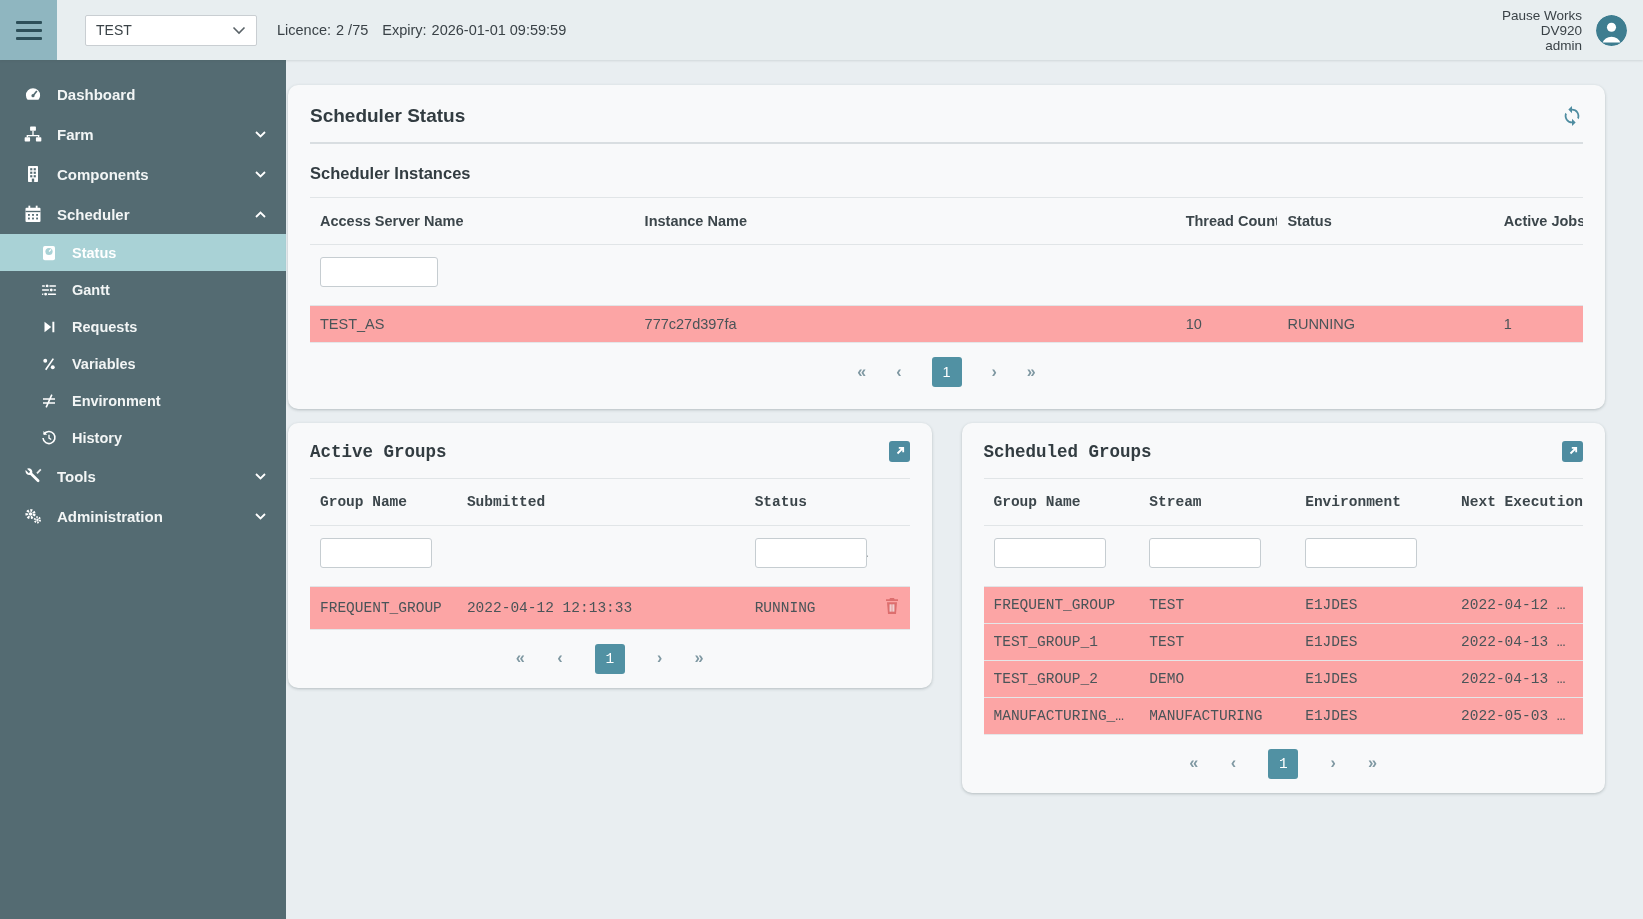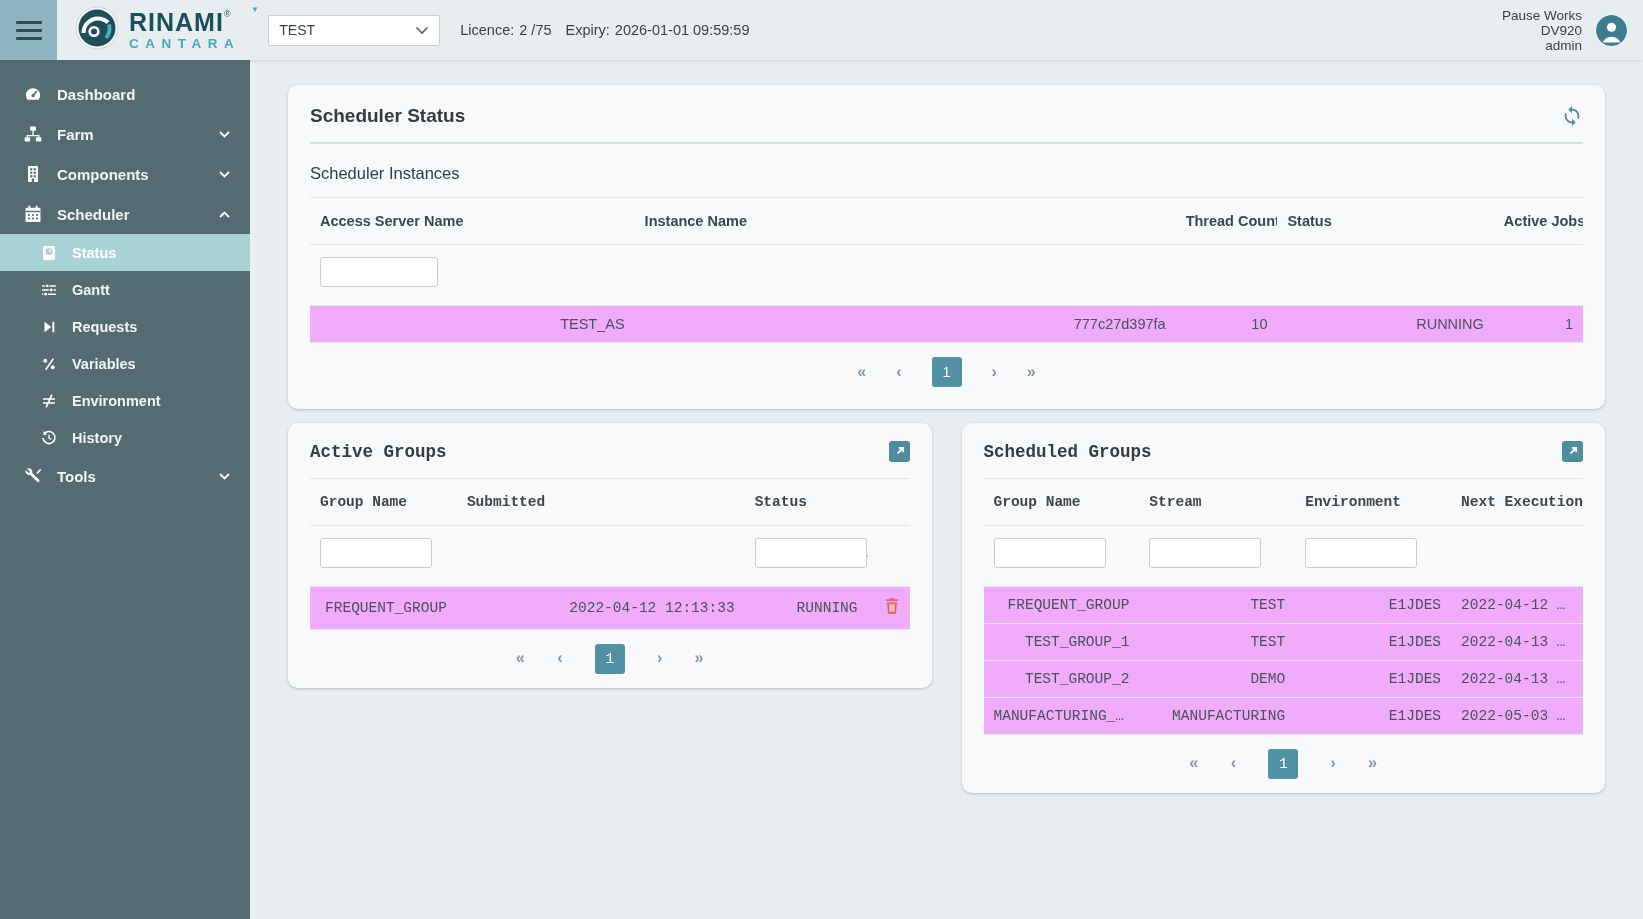--- a/index.html
+++ b/index.html
@@ -100,25 +100,6 @@
       <span></span>
   </div>
 
-  <div class="brand">
-    <span class="ico">
-      <svg width="44" height="44" viewBox="0 0 44 44">
-        <circle cx="22" cy="22" r="21" fill="#f2f5f6" stroke="#cfd6d9"></circle>
-        <circle cx="22" cy="22" r="18.5" fill="#1d4e59"></circle>
-        <path d="M8.5 27a14.5 14.5 0 0 1 24.5-10.5" stroke="#ffffff" stroke-width="4.2" fill="none"></path>
-        <path d="M34 18.5a14.5 14.5 0 0 1-3 13.5" stroke="#49b0c0" stroke-width="3.8" fill="none"></path>
-        <circle cx="19" cy="25.5" r="5.6" fill="#fff"></circle>
-        <circle cx="19" cy="25.5" r="3" fill="#1d4e59"></circle>
-      </svg>
-    </span>
-    <div class="brand-text">
-      <div>
-        <span class="brand-primary">RINAMI</span><span class="brand-reg">®</span>
-        <span class="brand-accent">▼</span>
-      </div>
-      <div class="brand-secondary">CANTARA</div>
-    </div>
-  </div>
 
   <div class="env-select" role="combobox">
     <span class="sel-label">TEST</span>

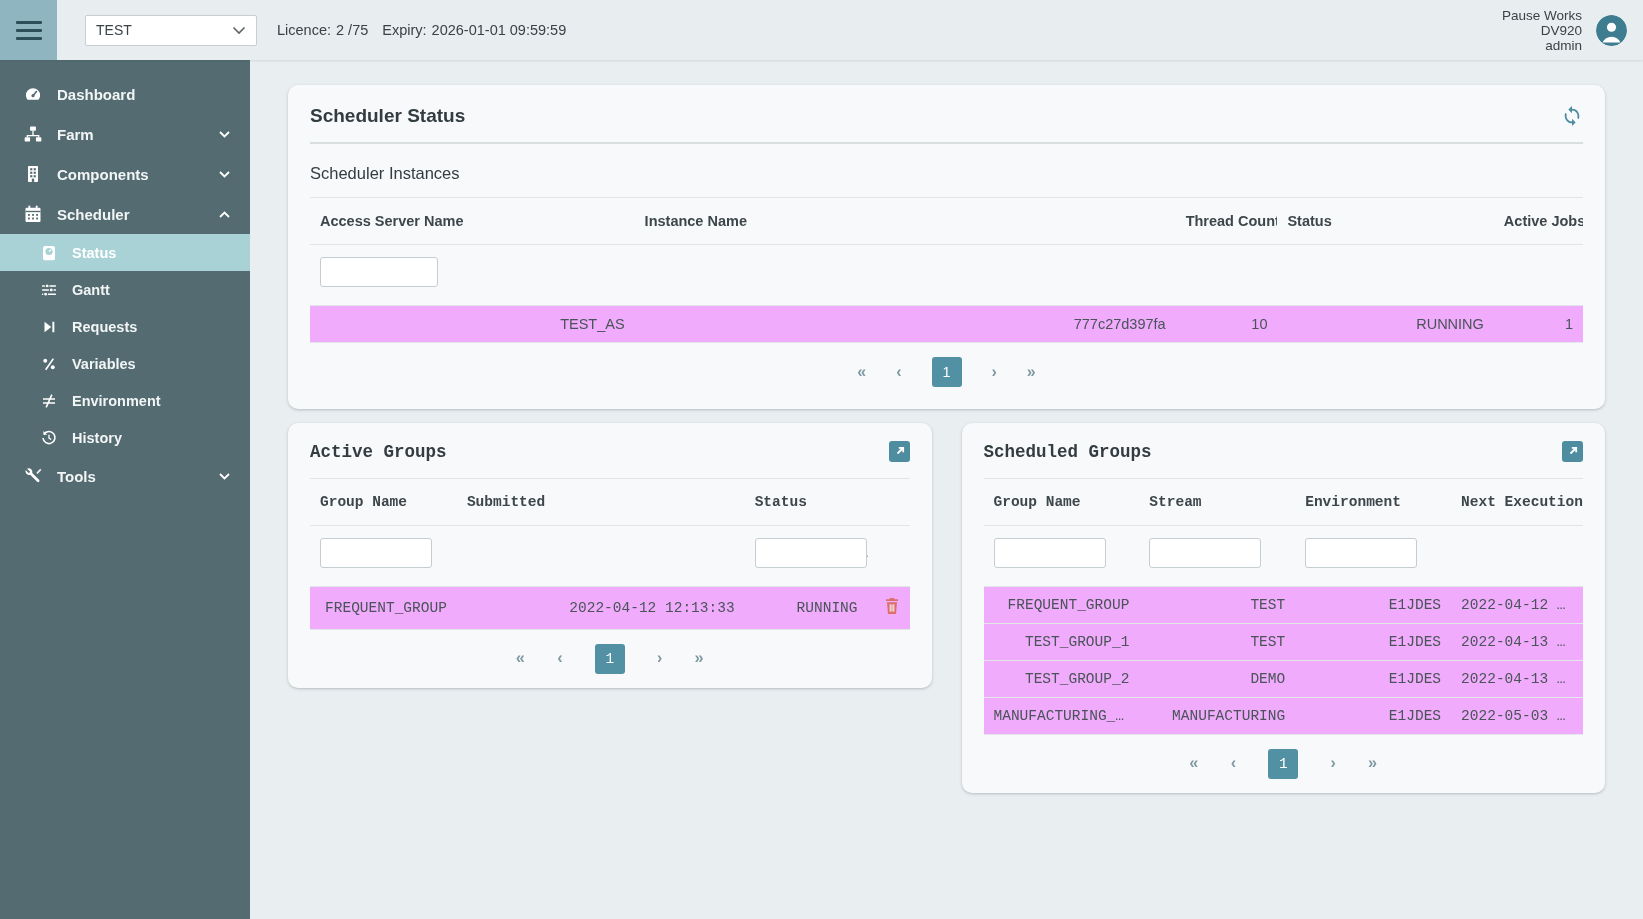--- a/index.html
+++ b/index.html
@@ -42,7 +42,7 @@
   .avatar{ width:31px; height:31px; margin:0 16px 0 14px; border-radius:50%; overflow:hidden; flex:0 0 auto; cursor:pointer; }
   
   .sidebar{
-    position:absolute; top:60px; left:0; bottom:0; width:250px;
+    position:absolute; top:60px; left:0; bottom:0; width:286px;
     background:#546b72; padding-top:14px; overflow:hidden;
   }
   .nav-item{

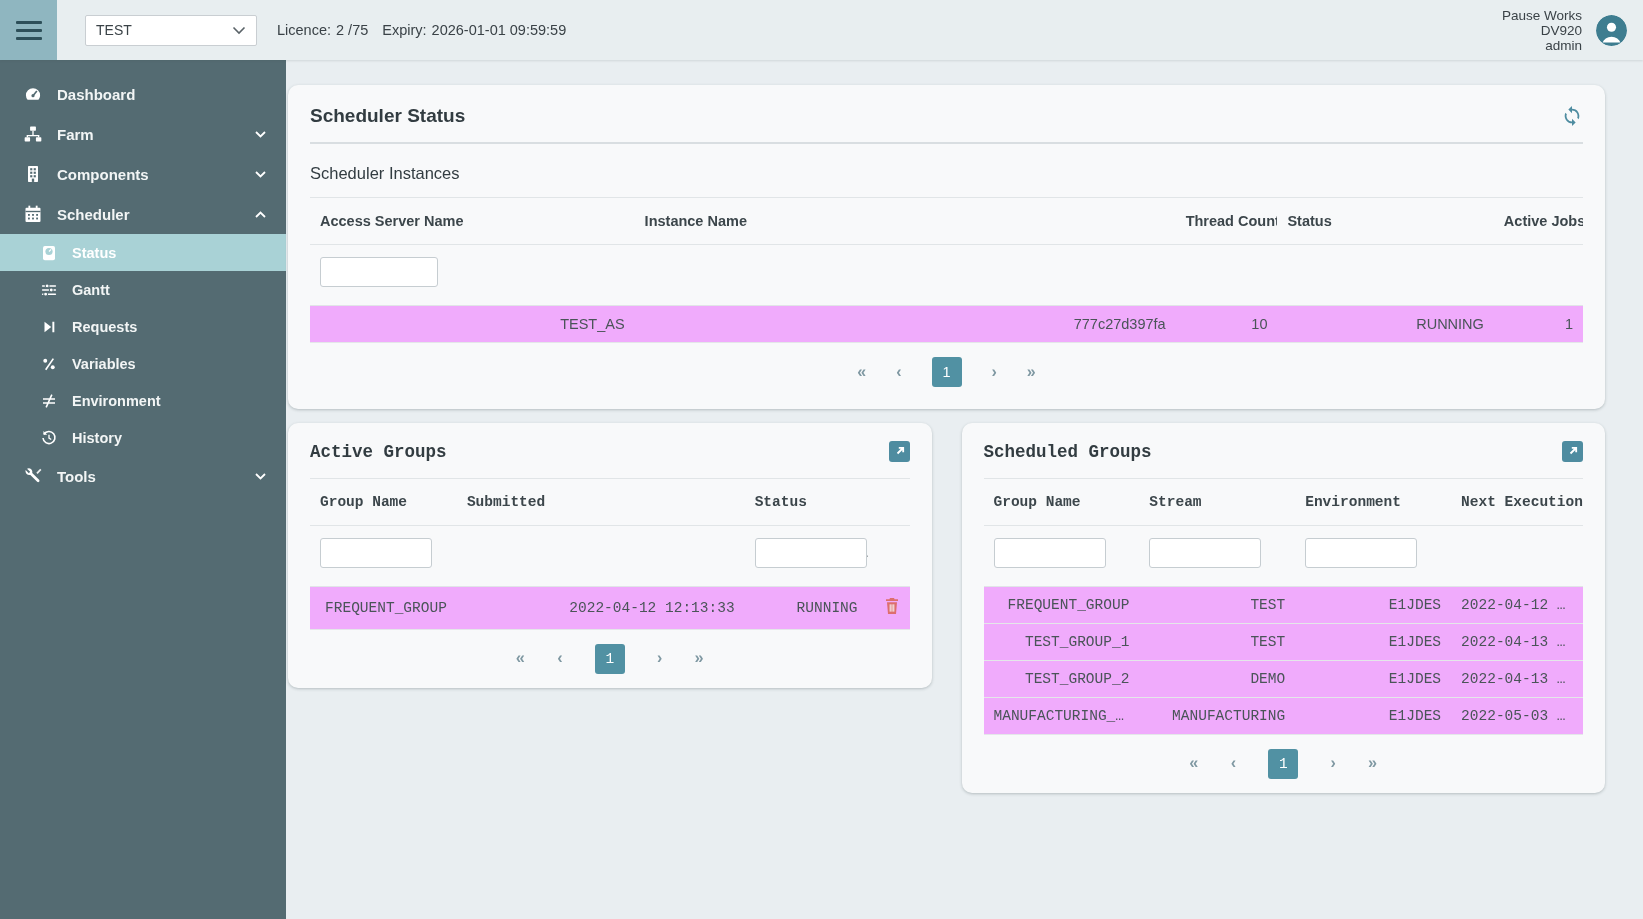--- a/index.html
+++ b/index.html
@@ -68,7 +68,7 @@
   .card-title{ font-size:19px; font-weight:700; color:#323c41; }
   .icon-btn{ background:none; border:none; cursor:pointer; padding:0; display:flex; }
   .divider{ height:2px; background:#d9dee1; margin-top:15px; }
-  .section-title{ font-size:16.5px; font-weight:400; color:#323c41; margin:20px 0 14px; }
+  .section-title{ font-size:16.5px; font-weight:700; color:#323c41; margin:20px 0 14px; }
   table{ width:100%; border-collapse:collapse; table-layout:fixed; font-size:14.5px; }
   th{ text-align:left; font-weight:600; color:#3c464b; padding:15px 10px; border-top:1px solid #e1e5e7; border-bottom:1px solid #e1e5e7; white-space:nowrap; overflow:hidden; }
   td{ padding:10px 10px; color:#4a5458; white-space:nowrap; overflow:hidden; text-overflow:ellipsis; }

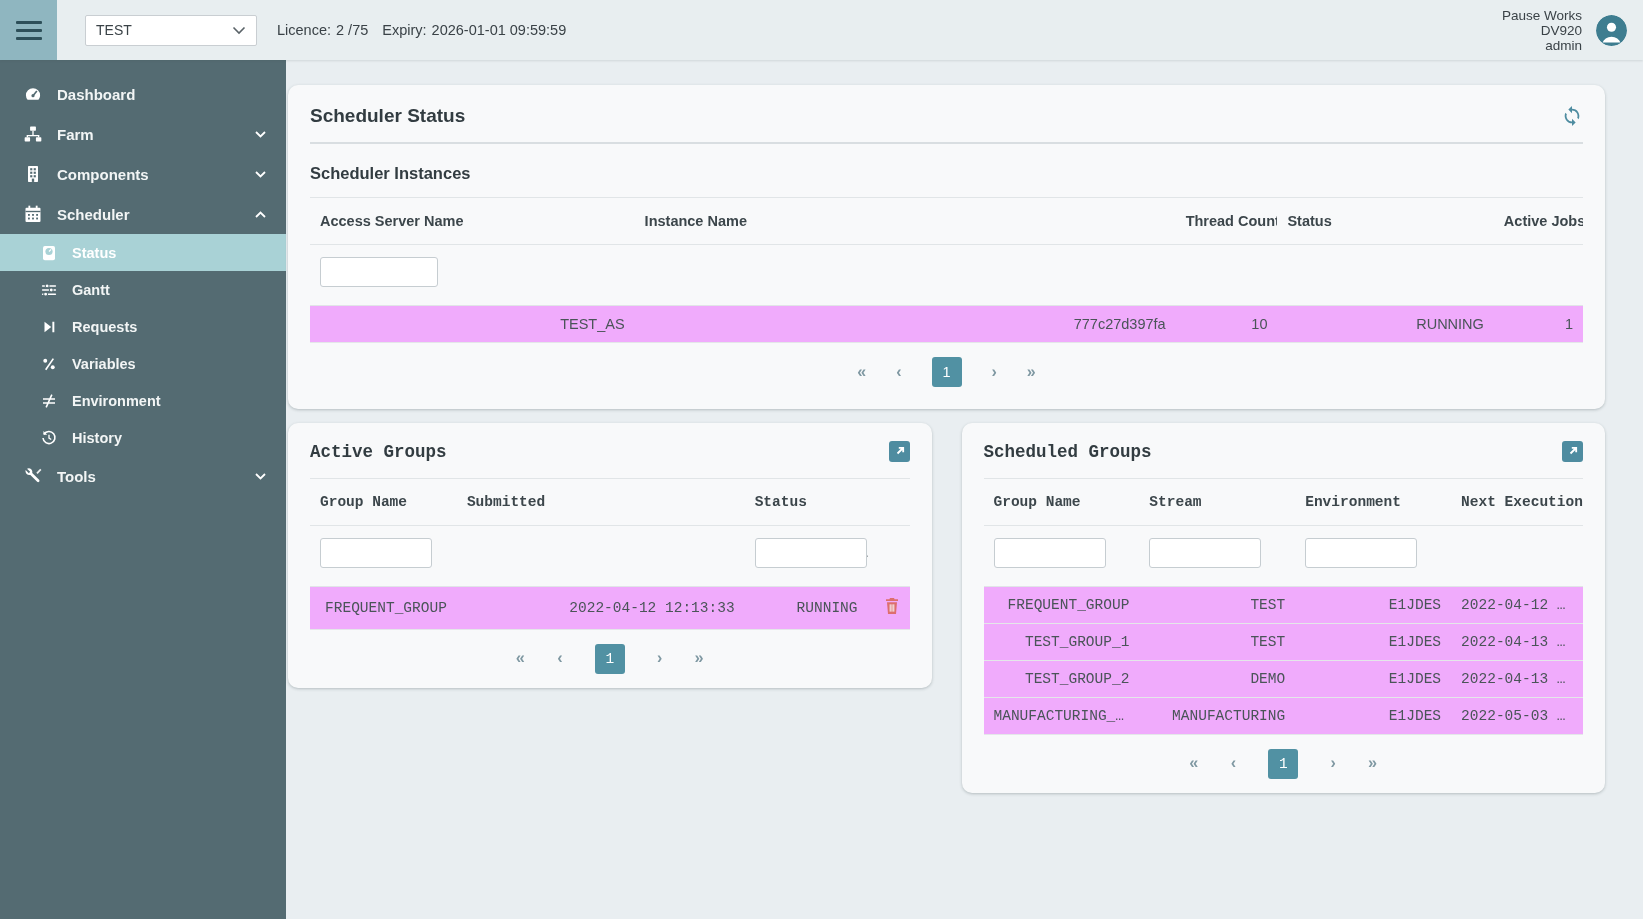--- a/index.html
+++ b/index.html
@@ -73,7 +73,7 @@
   th{ text-align:left; font-weight:600; color:#3c464b; padding:15px 10px; border-top:1px solid #e1e5e7; border-bottom:1px solid #e1e5e7; white-space:nowrap; overflow:hidden; }
   td{ padding:10px 10px; color:#4a5458; white-space:nowrap; overflow:hidden; text-overflow:ellipsis; }
   tr.filter-row td{ padding:12px 10px 18px; border-bottom:1px solid #e1e5e7; }
-  tr.data-row{ background:#f0abfc; cursor:pointer;text-align:right; }
+  tr.data-row{ background:#fca5a5; cursor:pointer; }
   tr.data-row td{ border-bottom:1px solid #e4e7e9; }
   .filter-input{
     width:118px; height:30px; border:1px solid #c6cdd1; border-radius:3px;

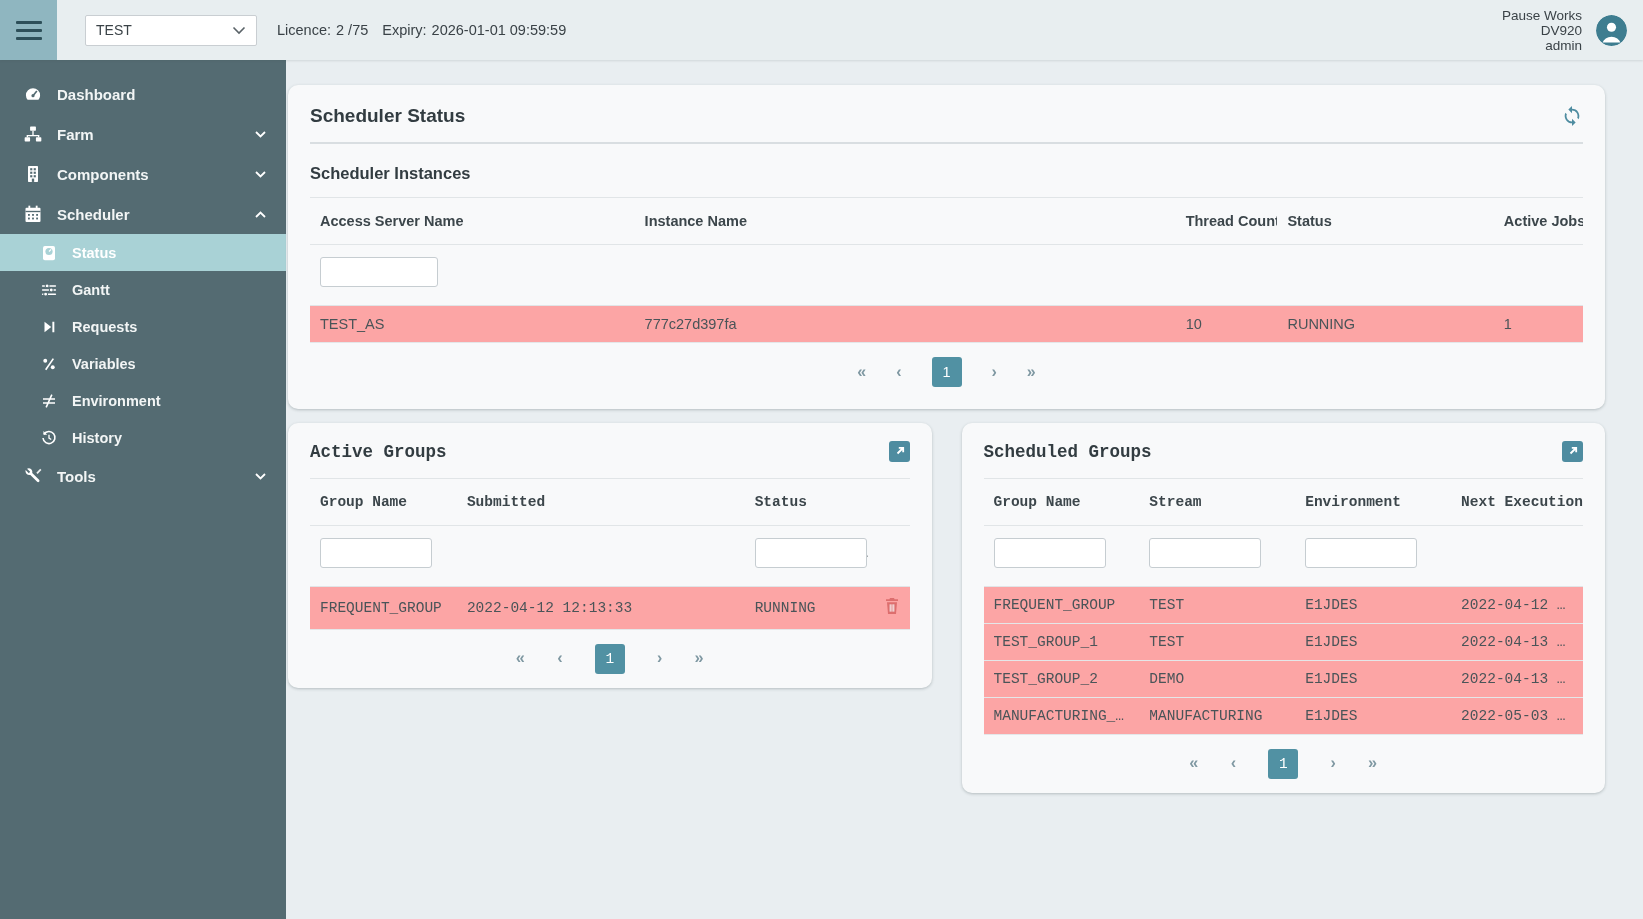--- a/index.html
+++ b/index.html
@@ -299,6 +299,22 @@
     </span>
   </div>
 
+  <div class="nav-item">
+    <span class="ico">
+      <svg width="20" height="20" viewBox="0 0 24 24">
+        <circle cx="9" cy="9.6" r="4.4" fill="none" stroke="#fff" stroke-width="3.4" stroke-dasharray="2.3 1.7"></circle>
+        <circle cx="9" cy="9.6" r="2.1" fill="#fff"></circle>
+        <circle cx="17.3" cy="16.6" r="3" fill="none" stroke="#fff" stroke-width="2.6" stroke-dasharray="1.8 1.3"></circle>
+        <circle cx="17.3" cy="16.6" r="1.4" fill="#fff"></circle>
+      </svg>
+    </span>
+    <span>Administration</span>
+    <span class="chev">
+      <svg width="11" height="7" viewBox="0 0 11 7">
+          <path d="M1 1l4.5 4.5L10 1" stroke="#fff" stroke-width="1.8" fill="none"></path>
+        </svg>
+    </span>
+  </div>
 </aside>
 
 <main class="main">

